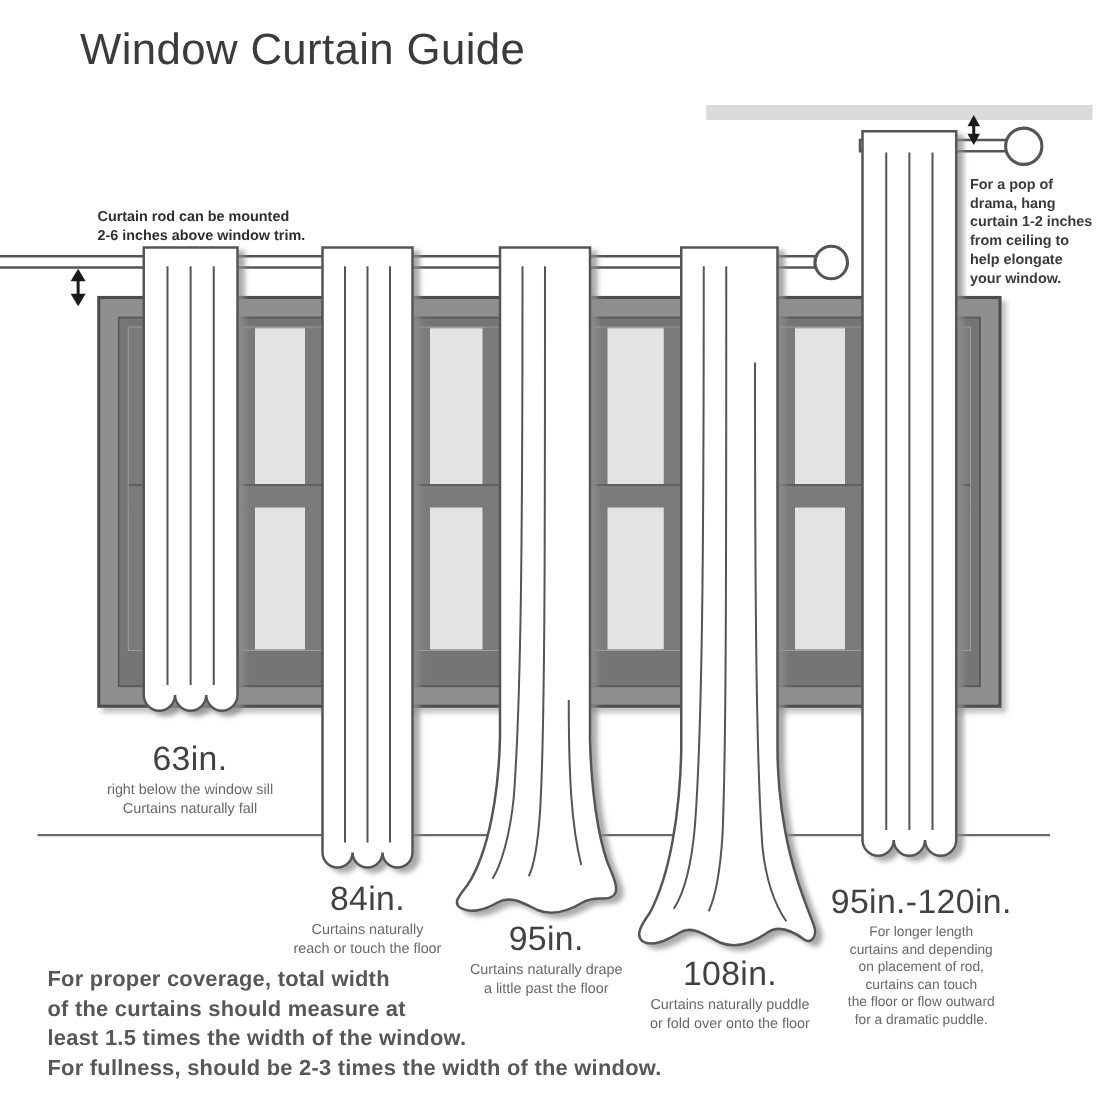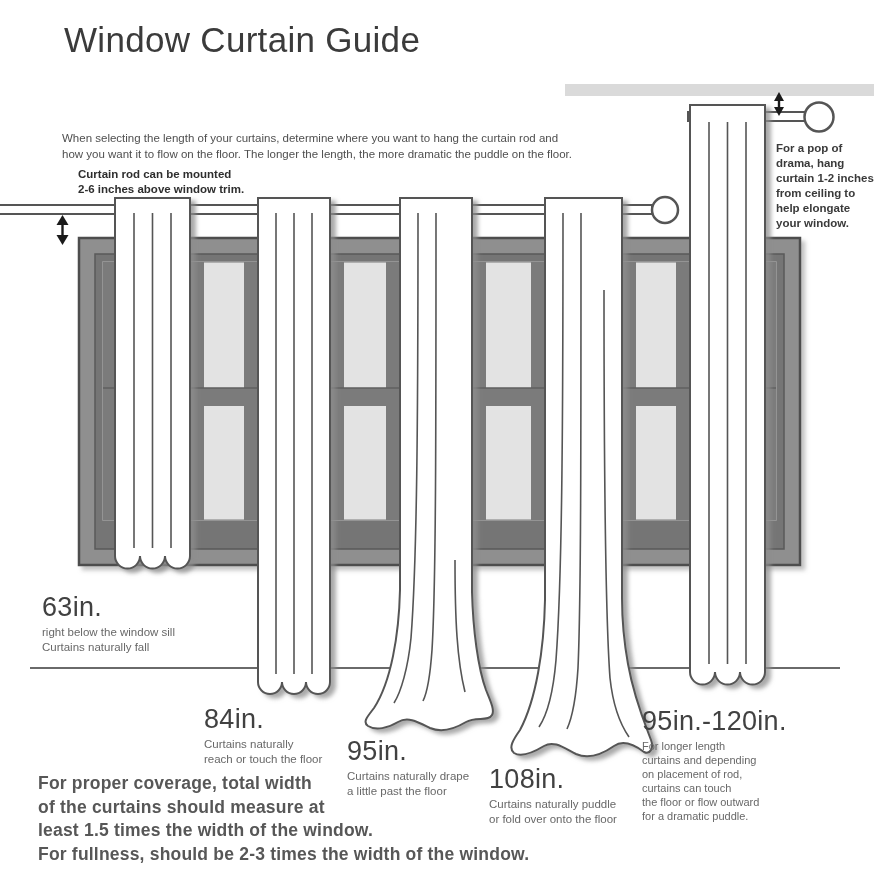--- a/index.html
+++ b/index.html
@@ -146,10 +146,6 @@
     <div>Window Curtain Guide</div>
   </div>
 
-  <div class="txt intro">
-    <div>When selecting the length of your curtains, determine where you want to hang the curtain rod and</div>
-    <div>how you want it to flow on the floor. The longer the length, the more dramatic the puddle on the floor.</div>
-  </div>
 
   <div class="txt rod-note">
     <div>Curtain rod can be mounted</div>

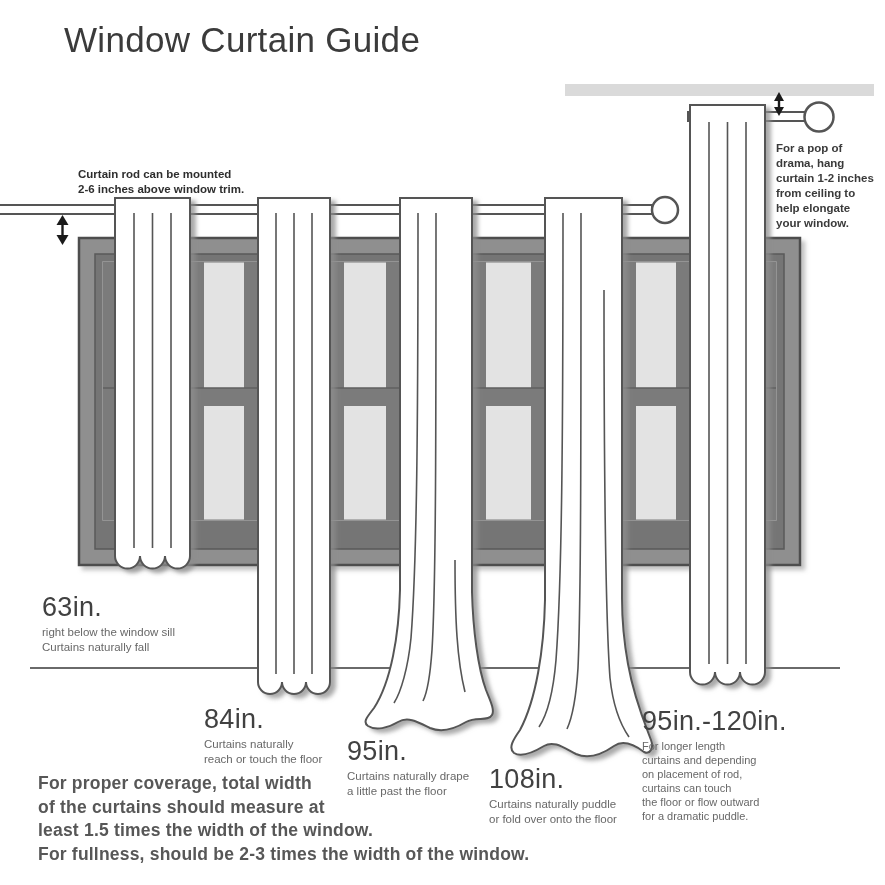--- a/index.html
+++ b/index.html
@@ -11,7 +11,7 @@
   .intro{left:62px;top:131px;font-size:11.5px;line-height:15.5px;color:#4f4f4f;}
   .rod-note{left:62px;top:167px;font-size:11.5px;line-height:15px;font-weight:700;color:#2e2e2e;margin-left:16px;}
   .ceiling-note{left:776px;top:141px;font-size:11.5px;line-height:15px;font-weight:700;color:#3a3a3a;}
-  .clabel{position:absolute;}
+  .clabel{position:absolute;text-align:center;}
   .csize{font-size:27px;color:#414141;font-weight:500;letter-spacing:.3px;}
   .cdesc{font-size:11.5px;line-height:14.5px;color:#686868;margin-top:2px;}
   .clabel.small .cdesc{font-size:11px;line-height:14px;}

